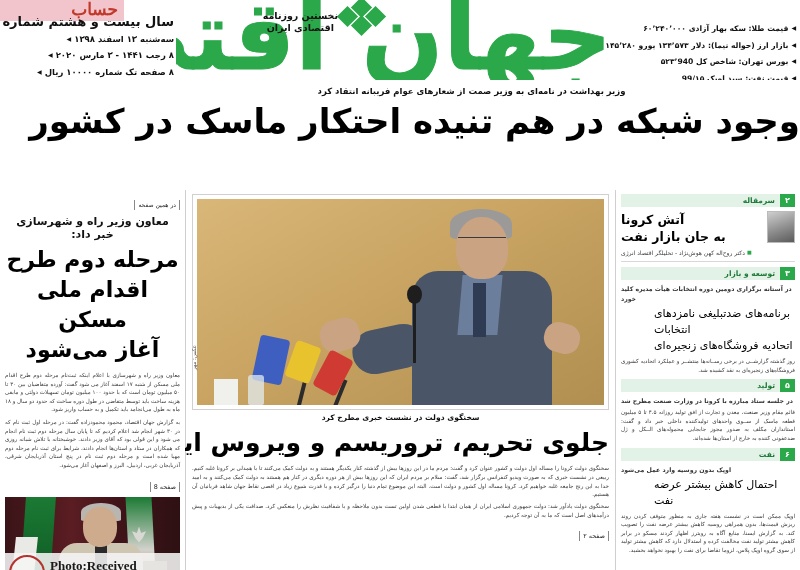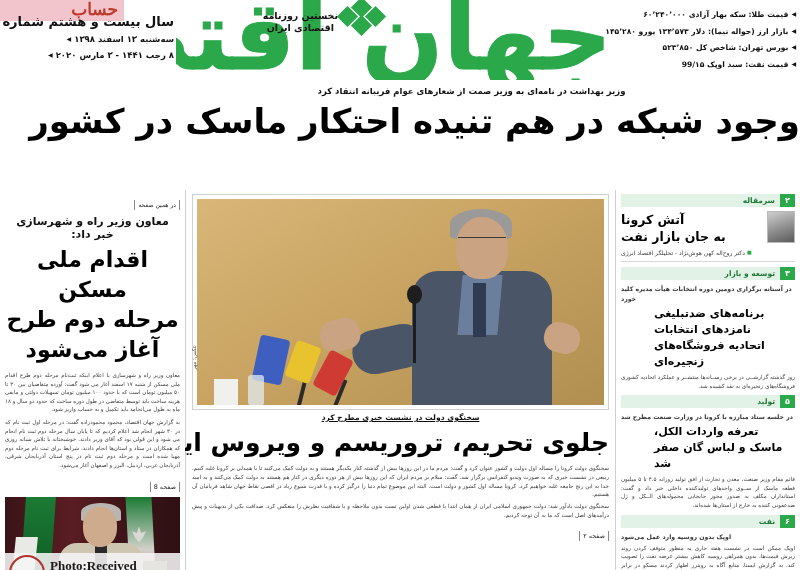--- a/index.html
+++ b/index.html
@@ -80,7 +80,7 @@
   .masthead-right {
     position: absolute;
     right: 4px;
-    top: 6px;
+    top: 20px;
     width: 188px;
     direction: rtl;
     text-align: right;

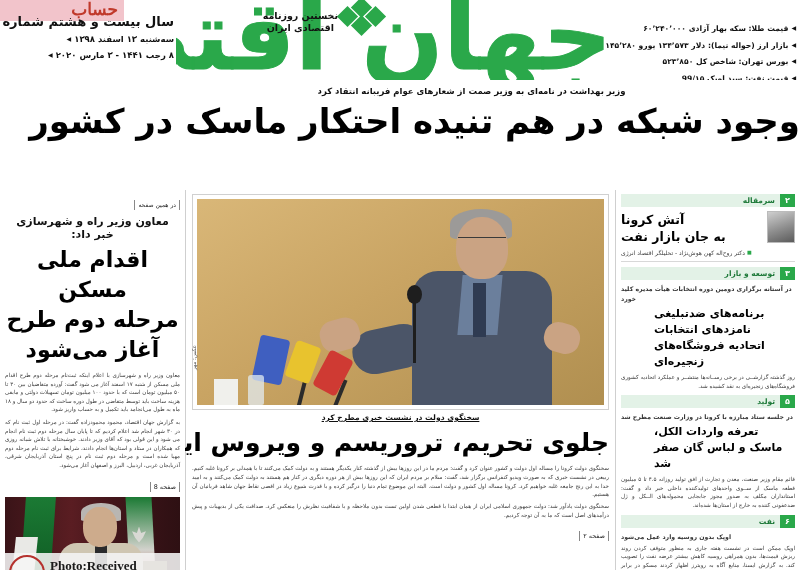--- a/index.html
+++ b/index.html
@@ -672,7 +672,7 @@
   <div class="masthead-right">
     <div>قیمت طلا: سکه بهار آزادی ۶۰٬۲۴۰٬۰۰۰</div>
     <div>بازار ارز (حواله نیما): دلار ۱۳۴٬۵۷۳   یورو ۱۴۵٬۲۸۰</div>
-    <div>بورس تهران: شاخص کل ۵۲۳٬۸۵۰</div>
+    <div>بورس تهران: شاخص کل ۵۲۳٬940</div>
     <div>قیمت نفت: سبد اوپک 99/۱۵</div>
   </div>
 

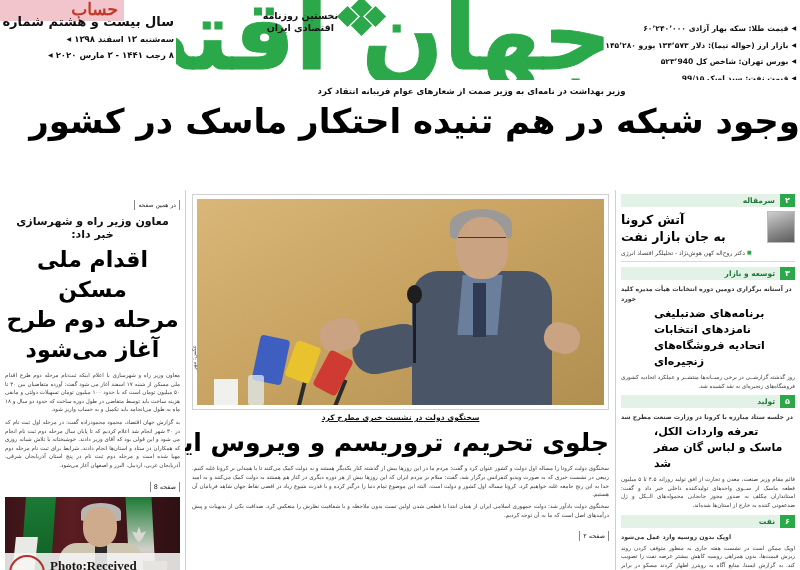--- a/index.html
+++ b/index.html
@@ -652,6 +652,7 @@
       <div>سال بیست و هشتم شماره ۷۲۵۵</div>
       <div>سه‌شنبه ۱۳ اسفند ۱۳۹۸</div>
       <div>۸ رجب ۱۴۴۱ - ۳ مارس ۲۰۲۰</div>
+      <div>۸ صفحه تک شماره ۱۰۰۰۰ ریال</div>
     </div>
   </div>
 

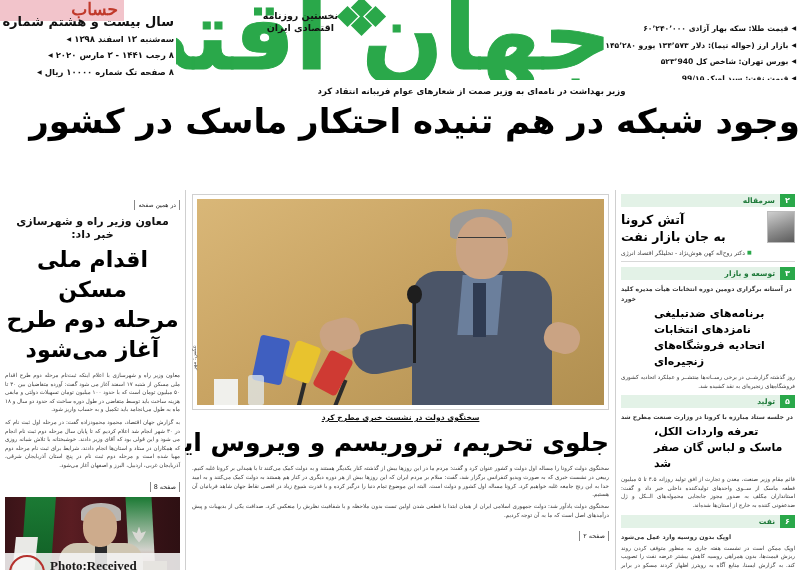--- a/index.html
+++ b/index.html
@@ -770,8 +770,8 @@
     <span class="tag-same-page">در همین صفحه</span>
     <div class="left-kicker">معاون وزیر راه و شهرسازی خبر داد:</div>
     <div class="left-headline">
+      <div>مرحله دوم طرح</div>
       <div>اقدام ملی مسکن</div>
-      <div>مرحله دوم طرح</div>
       <div>آغاز می‌شود</div>
     </div>
     <div class="left-body">

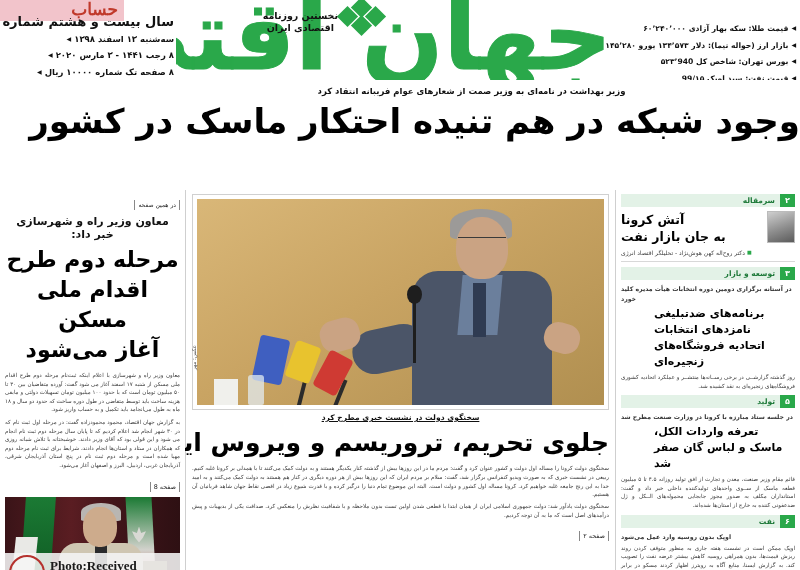--- a/index.html
+++ b/index.html
@@ -293,7 +293,7 @@
   }
   .head-sm {
     font-size: 11px;
-    font-weight: bold;
+    font-weight: normal;
     color: #000;
     line-height: 16px;
     text-align: left;

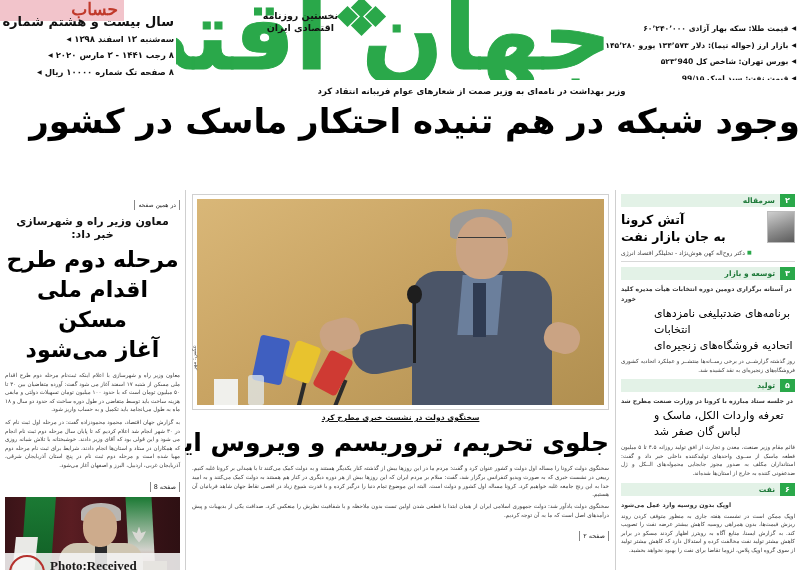--- a/index.html
+++ b/index.html
@@ -455,7 +455,6 @@
     font-weight: bold;
     line-height: 16px;
     color: #111;
-    text-decoration: underline;
   }
   .center-headline {
     text-align: center;

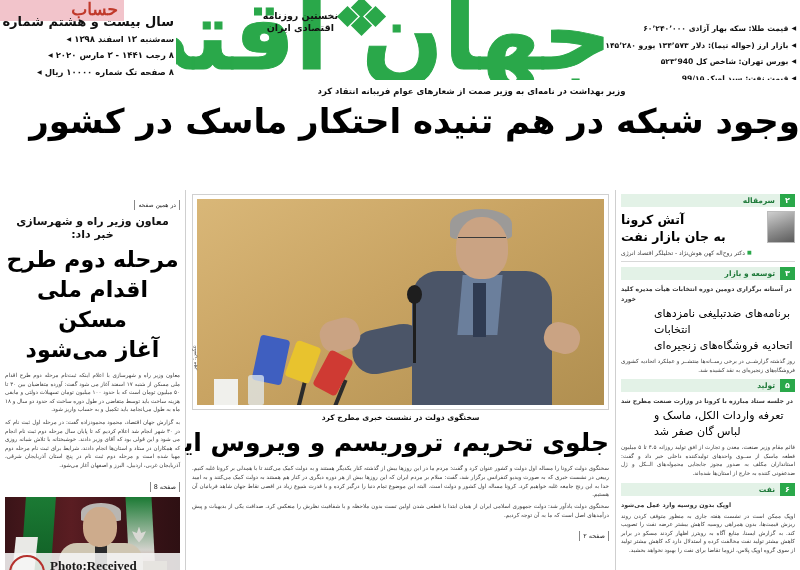--- a/index.html
+++ b/index.html
@@ -719,7 +719,6 @@
       <div class="sec-label">تولید</div>
     </div>
     <div class="kicker-sm">در جلسه ستاد مبارزه با کرونا در وزارت صنعت مطرح شد</div>
-    <div class="head-sm">تعرفه واردات الکل، ماسک و لباس گان صفر شد</div>
     <div class="body-sm">قائم مقام وزیر صنعت، معدن و تجارت از افق تولید روزانه ۴.۵ تا ۵ میلیون قطعه ماسک از ســوی واحدهای تولیدکننده داخلی خبر داد و گفت: استانداران مکلف به صدور مجوز جابجایی محموله‌های الــکل و ژل ضدعفونی کننده به خارج از استان‌ها شده‌اند.</div>
 
     <div class="sec-head">

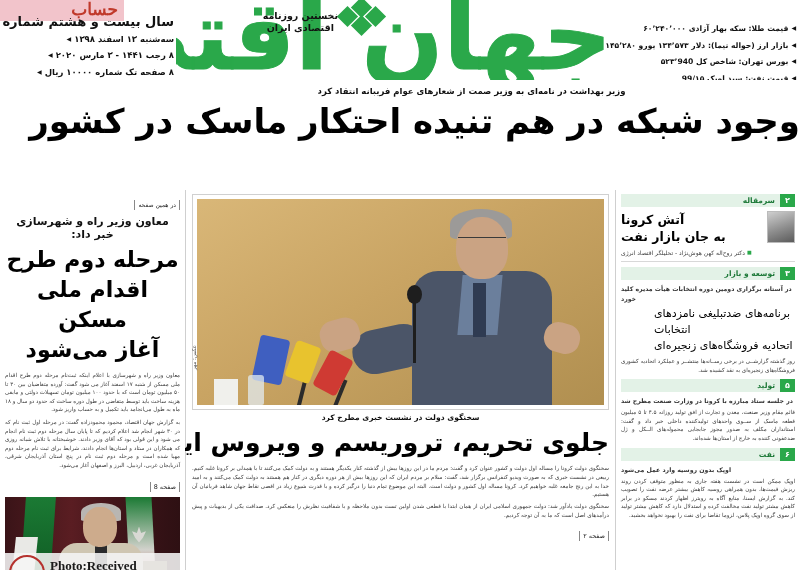--- a/index.html
+++ b/index.html
@@ -726,6 +726,7 @@
       <div class="sec-label">نفت</div>
     </div>
     <div class="kicker-sm">اوپک بدون روسیه وارد عمل می‌شود</div>
+    <div class="head-sm">احتمال کاهش بیشتر عرضه نفت</div>
     <div class="body-sm">اوپک ممکن است در نشست هفته جاری به منظور متوقف کردن روند ریزش قیمت‌ها، بدون همراهی روسیه کاهش بیشتر عرضه نفت را تصویب کند. به گزارش ایسنا، منابع آگاه به رویترز اظهار کردند مسکو در برابر کاهش بیشتر تولید نفت مخالفت کرده و استدلال دارد که کاهش بیشتر تولید از سوی گروه اوپک پلاس، لزوما تقاضا برای نفت را بهبود نخواهد بخشید.</div>
   </div>
 

